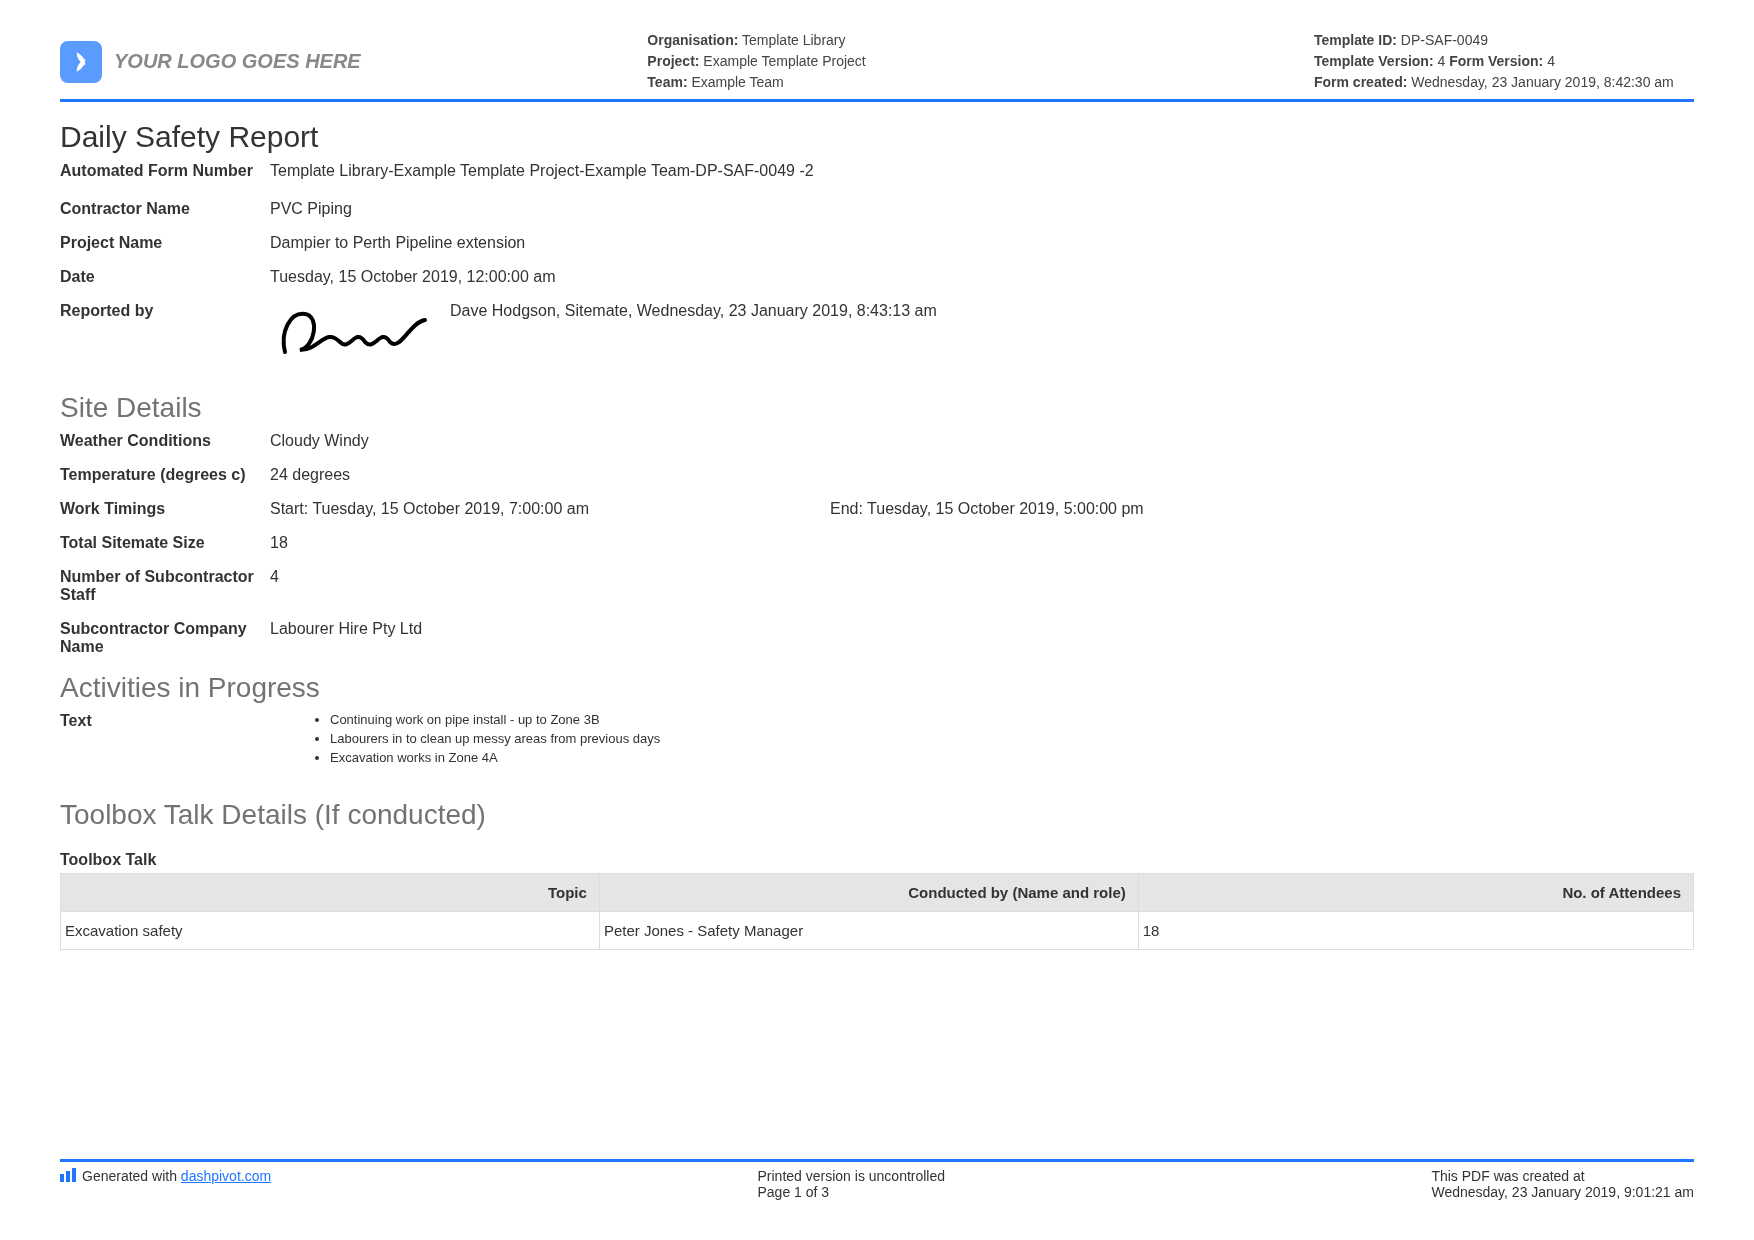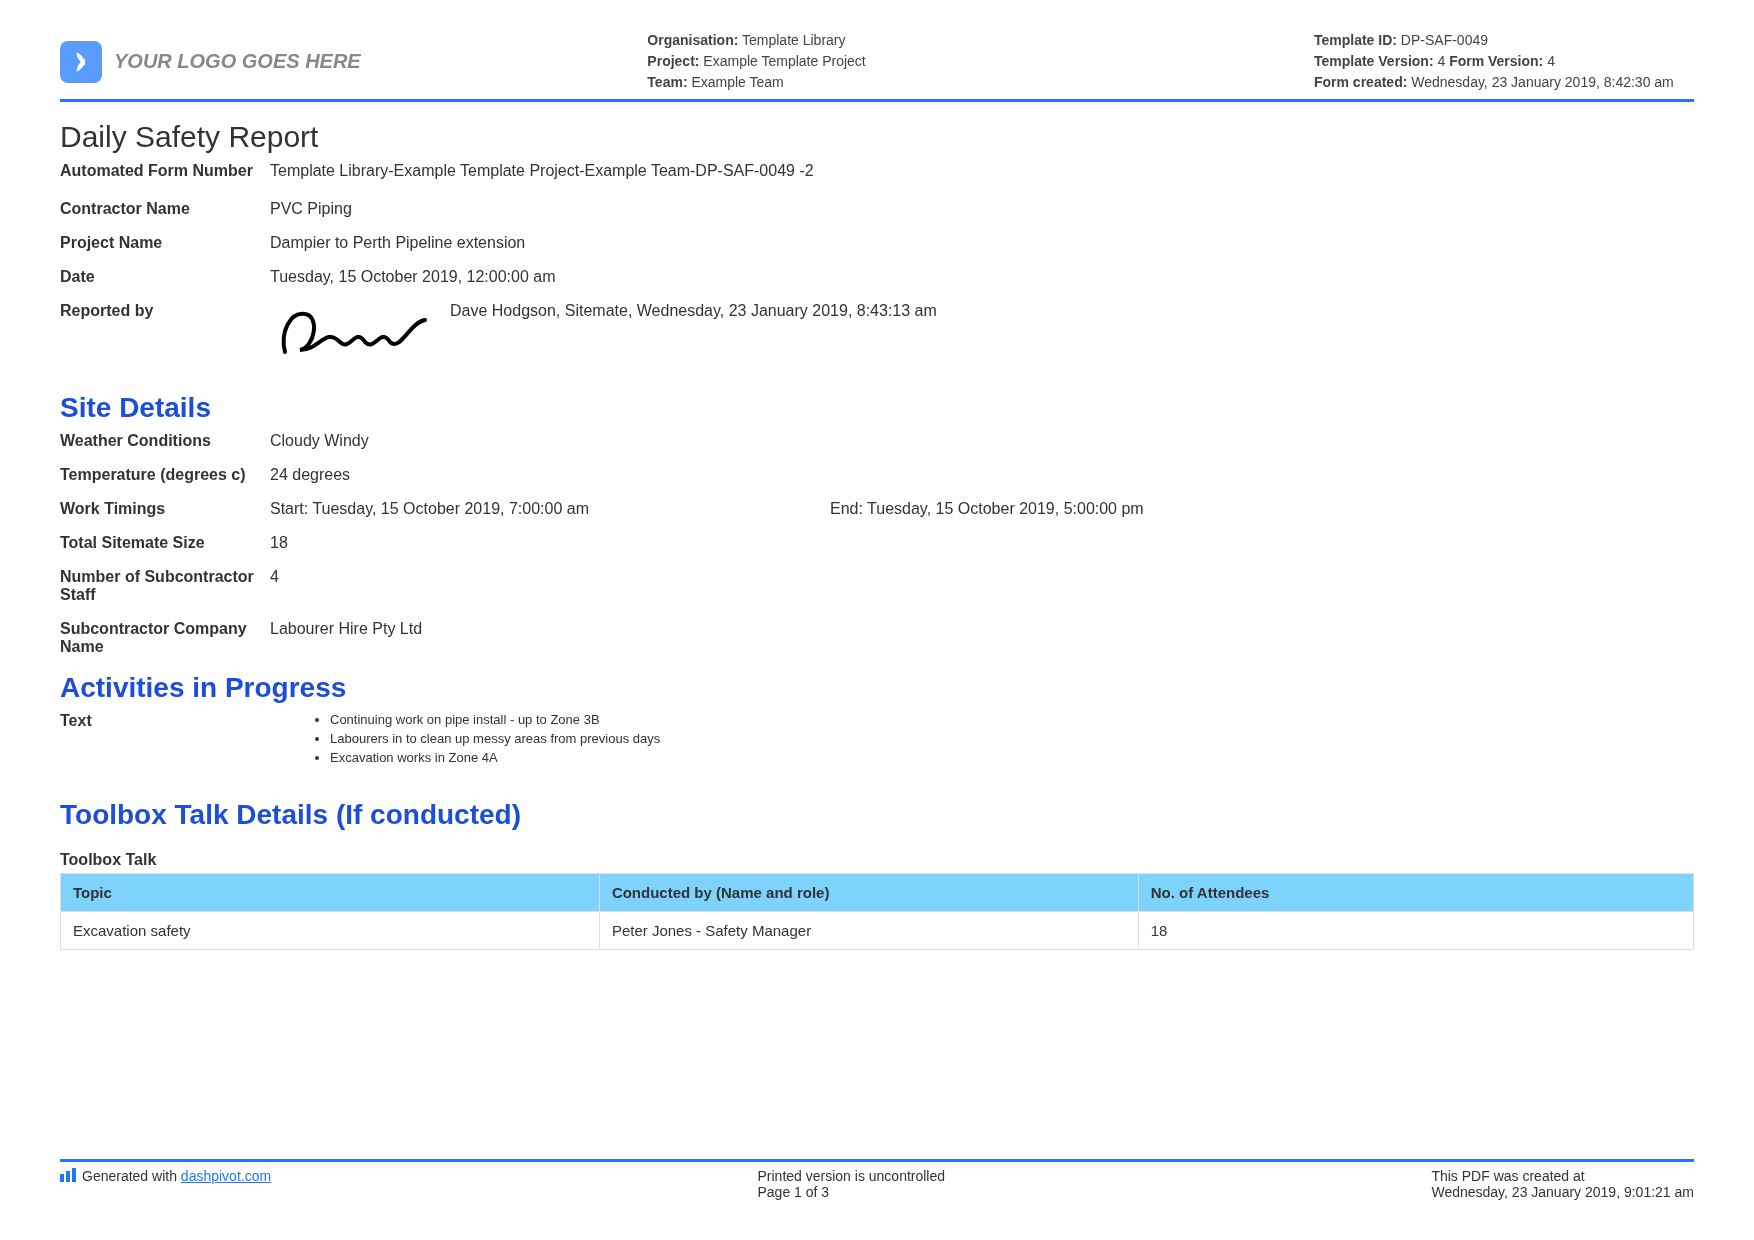--- a/index.html
+++ b/index.html
@@ -69,8 +69,8 @@
   }
   .section-h {
     font-size: 28px;
-    font-weight: bold;
-    color: #1d4ed8;
+    font-weight: normal;
+    color: #737373;
     margin-top: 30px;
     margin-bottom: 8px;
   }

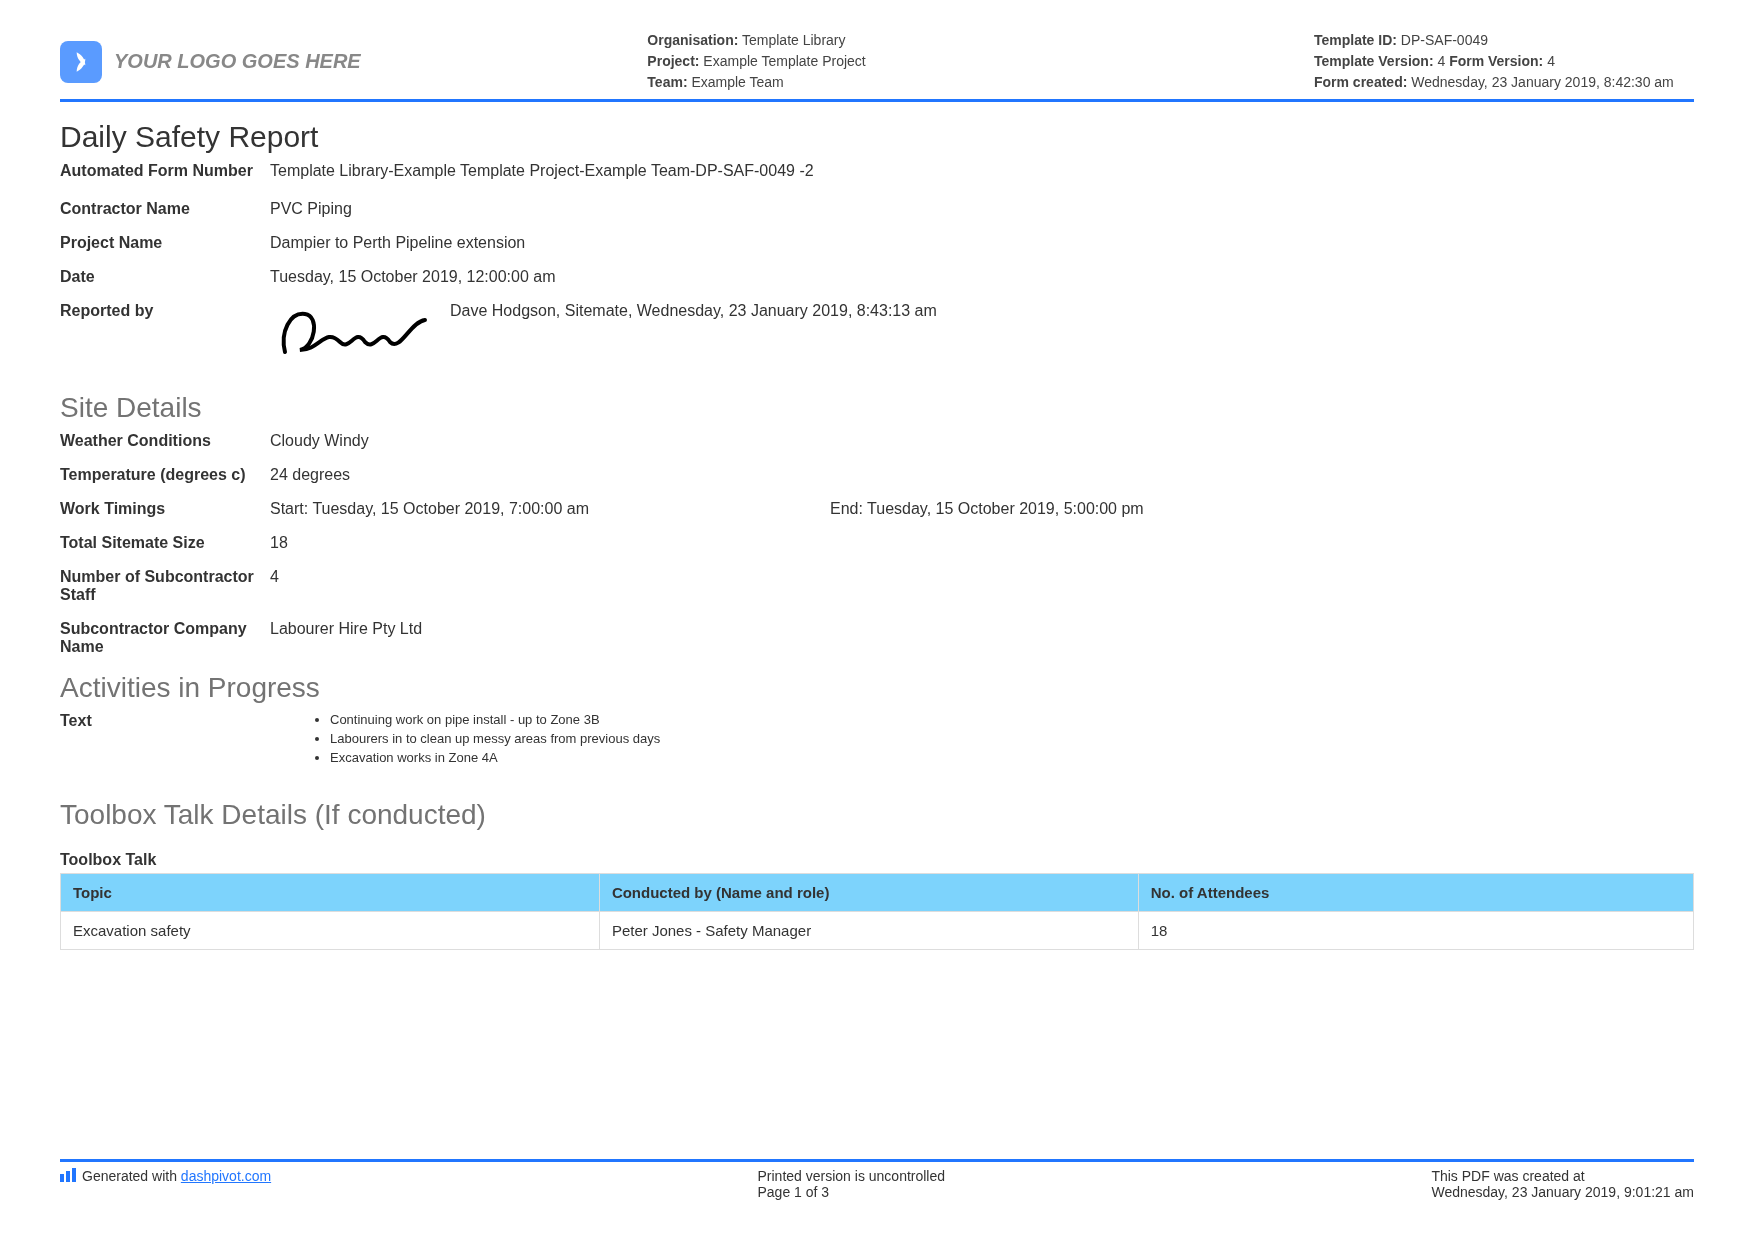--- a/index.html
+++ b/index.html
@@ -93,8 +93,8 @@
     font-size: 15px;
   }
   table.tb th {
-    background: #7dd3fc;
-    text-align: left;
+    background: #e5e5e5;
+    text-align: right;
     font-weight: bold;
     padding: 10px 12px;
     border: 1px solid #ddd;

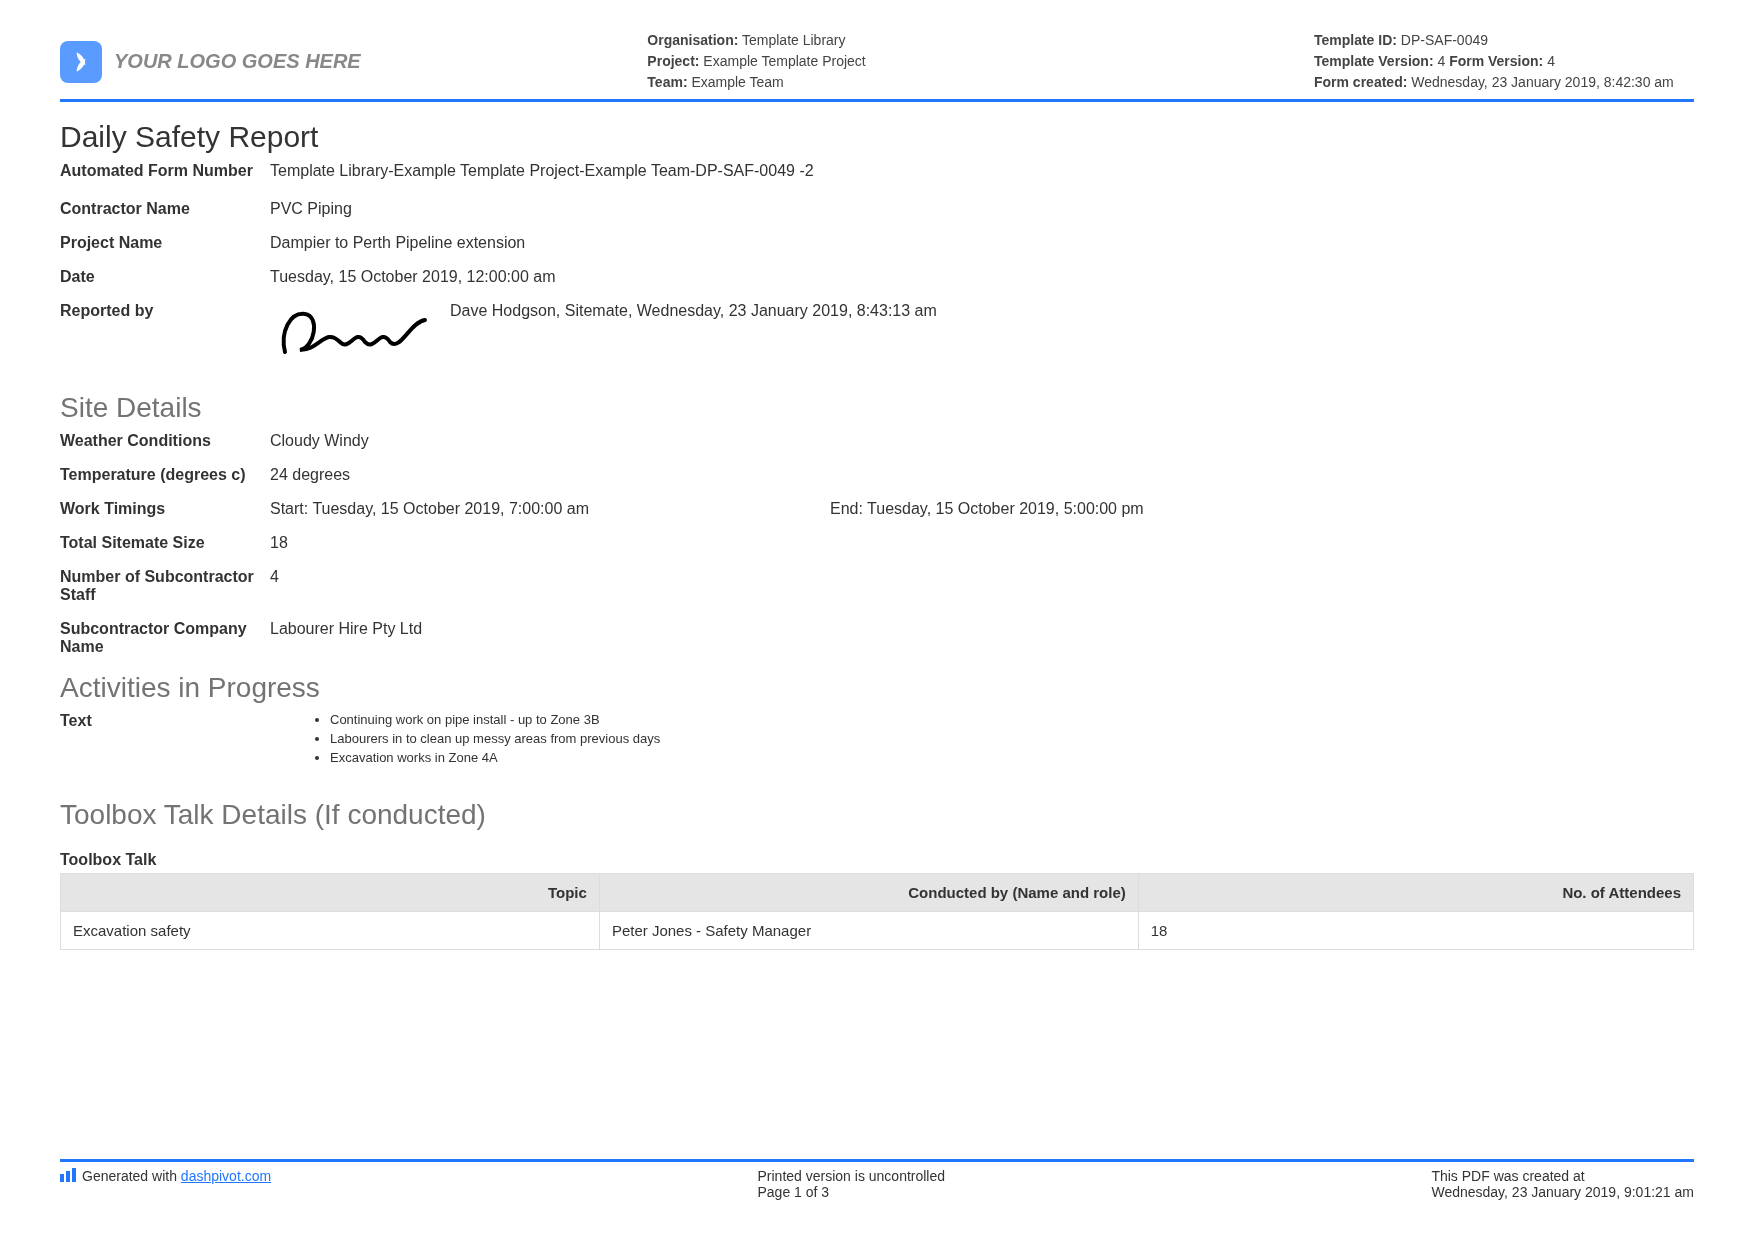--- a/index.html
+++ b/index.html
@@ -100,7 +100,7 @@
     border: 1px solid #ddd;
   }
   table.tb td {
-    padding: 10px 12px;
+    padding: 10px 4px;
     border: 1px solid #ddd;
   }
   .footer {

